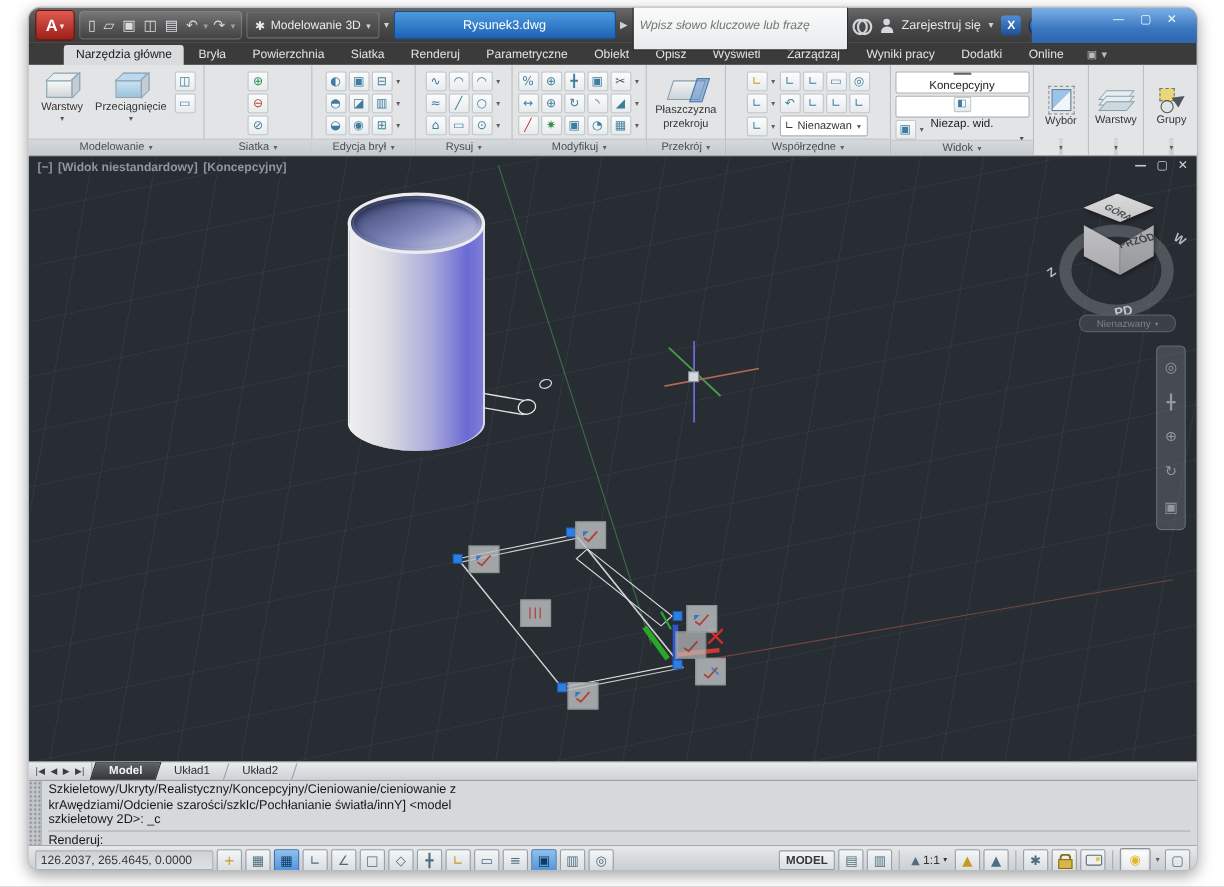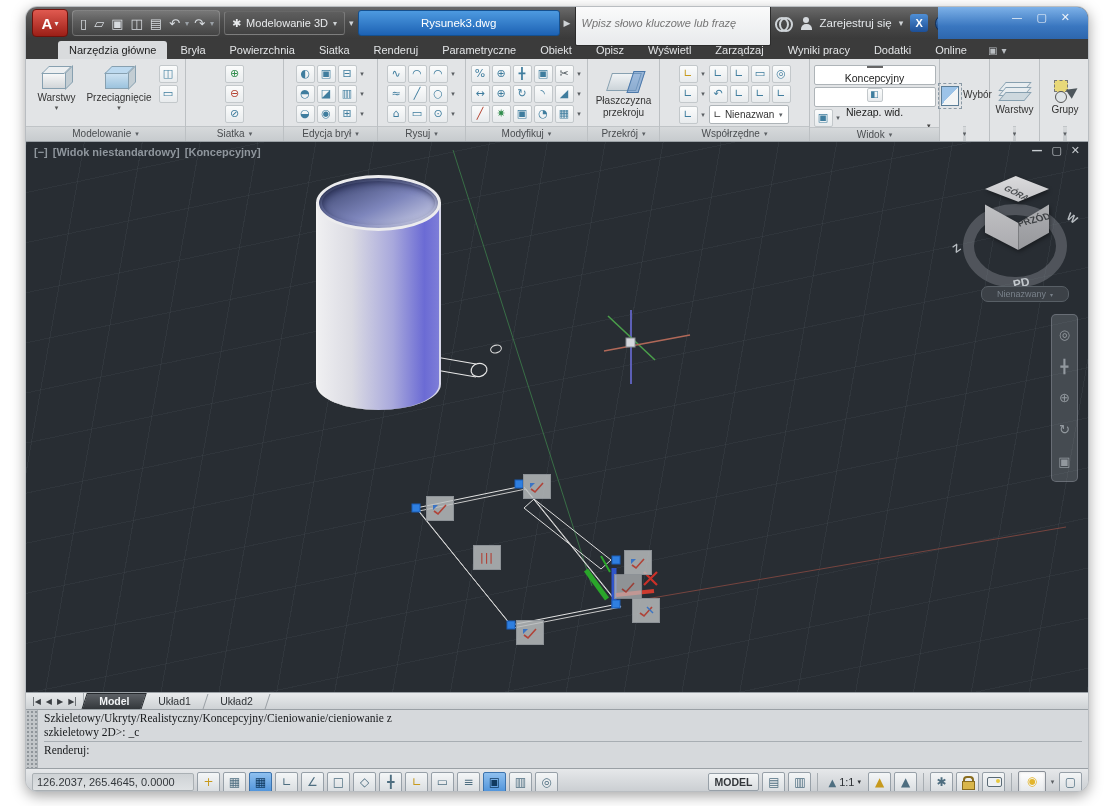--- a/index.html
+++ b/index.html
@@ -472,7 +472,7 @@
     </div>
 
     <div class="panel collapsed" style="width:50px">
-      <div class="panel-body" style="align-items:center;gap:0">
+      <div class="panel-body" style="flex-direction:column;align-items:center;gap:0">
         <div class="selcube"></div>
         <span style="font-size:10px;color:#333">Wybór</span>
       </div>

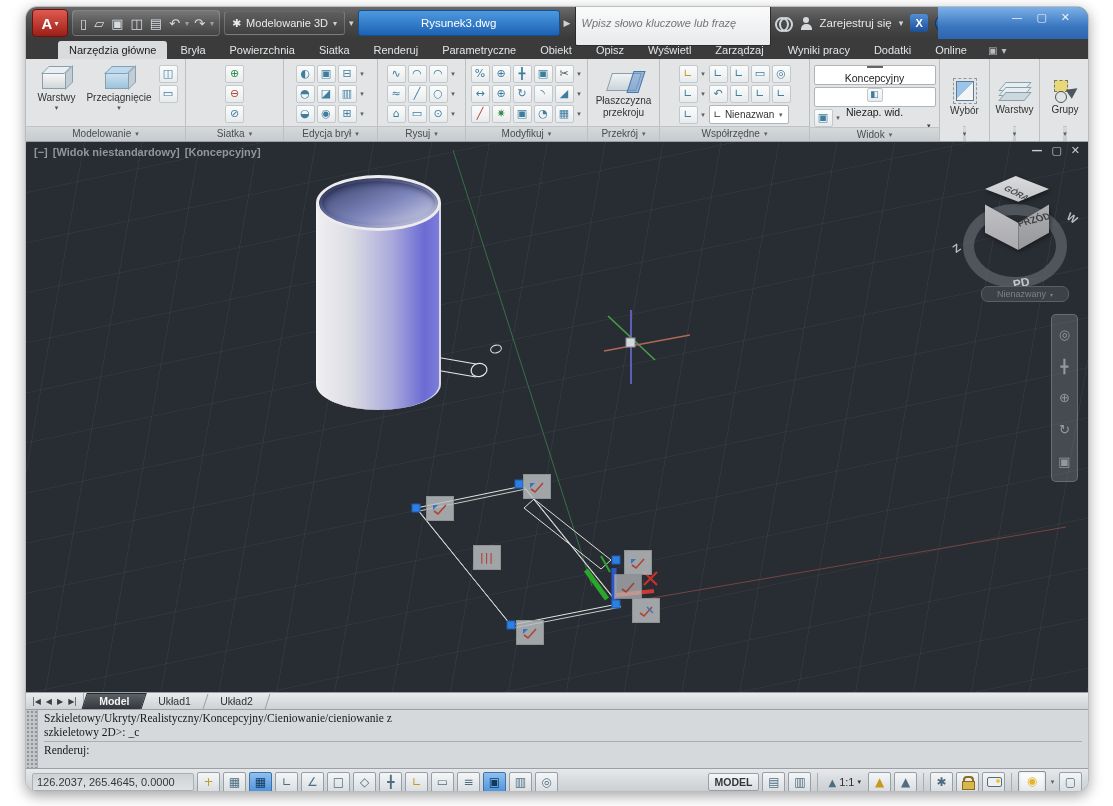--- a/index.html
+++ b/index.html
@@ -166,7 +166,7 @@
   .cmd{height:58px;background:#d6d9dc;border-top:1px solid #9aa0a5;display:flex;position:relative;}
   .cmd-grab{width:11px;background:#c2c6c9 radial-gradient(circle,#8f959a 1px,transparent 1.2px);
     background-size:4px 4px;border-right:1px solid #aab0b4;}
-  .cmd-text{flex:1;font-family:Liberation Serif, serif;font-size:11.5px;color:#16181a;
+  .cmd-text{flex:1;font-family:Liberation Sans, sans-serif;font-size:11.5px;color:#16181a;
     padding:2px 6px;line-height:13.5px;}
   .cmd-prompt{border-top:1px solid #a8aeb3;margin-top:2px;padding-top:2px;}
 

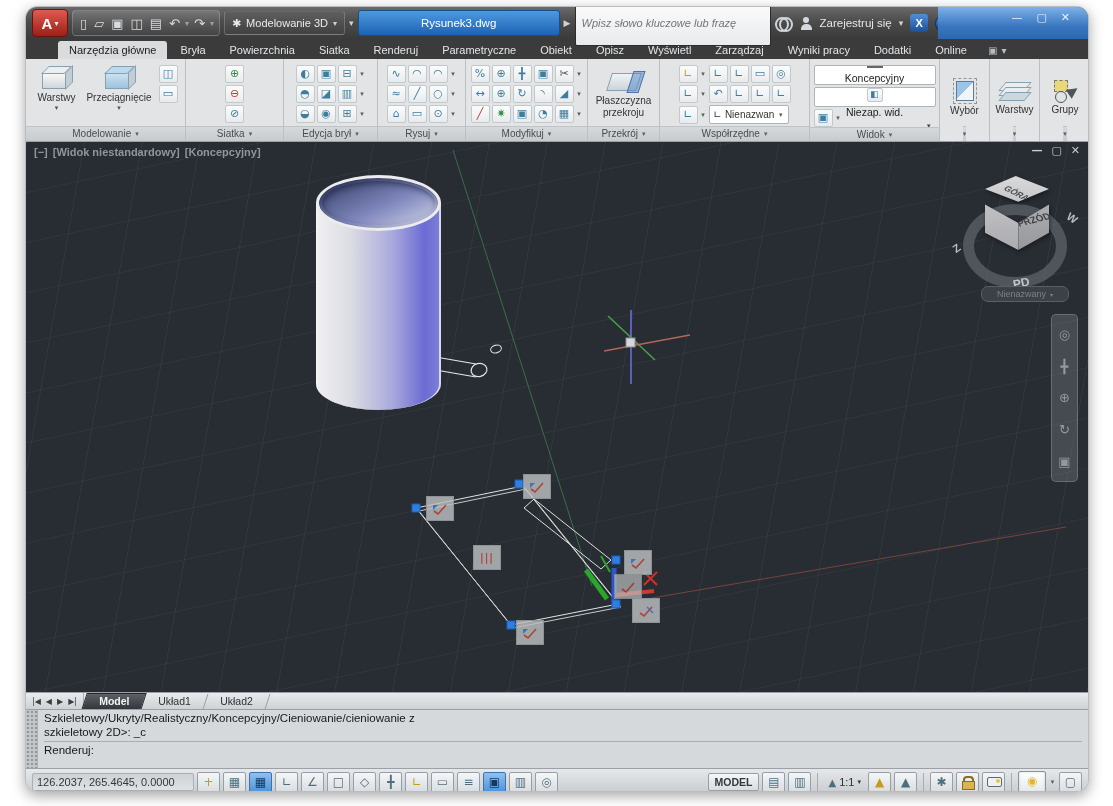--- a/index.html
+++ b/index.html
@@ -646,6 +646,7 @@
     <div class="cmd-grab"></div>
     <div class="cmd-text">
       <div>Szkieletowy/Ukryty/Realistyczny/Koncepcyjny/Cieniowanie/cieniowanie z</div>
+      <div>krAwędziami/Odcienie szarości/szkIc/Pochłanianie światła/innY] &lt;model</div>
       <div>szkieletowy 2D&gt;: _c</div>
       <div class="cmd-prompt">Renderuj:</div>
     </div>

